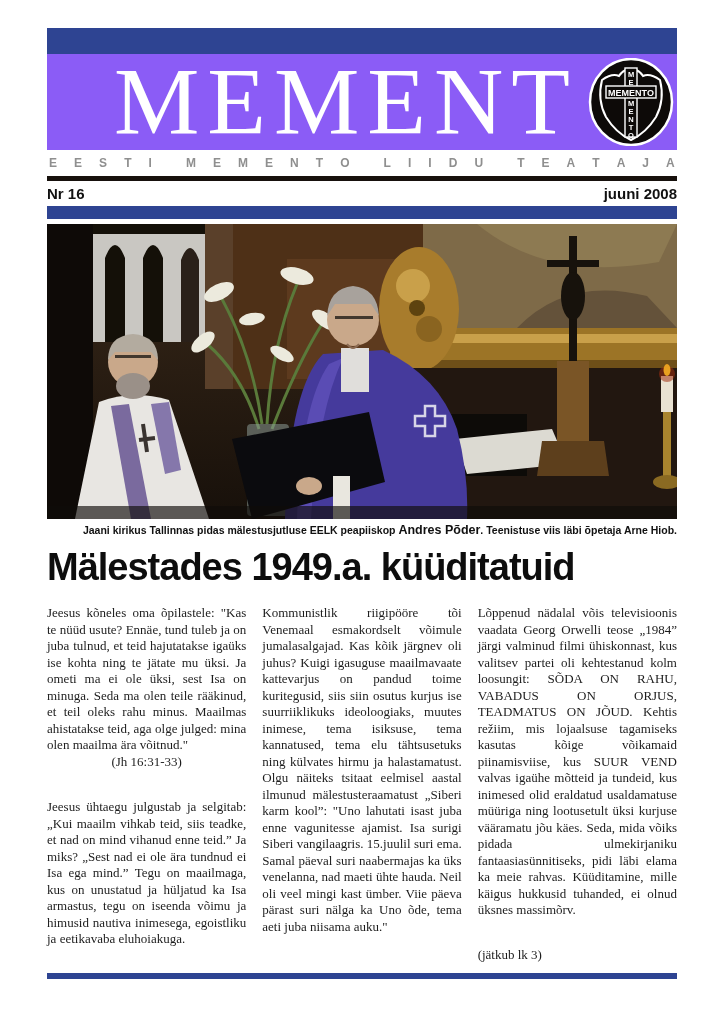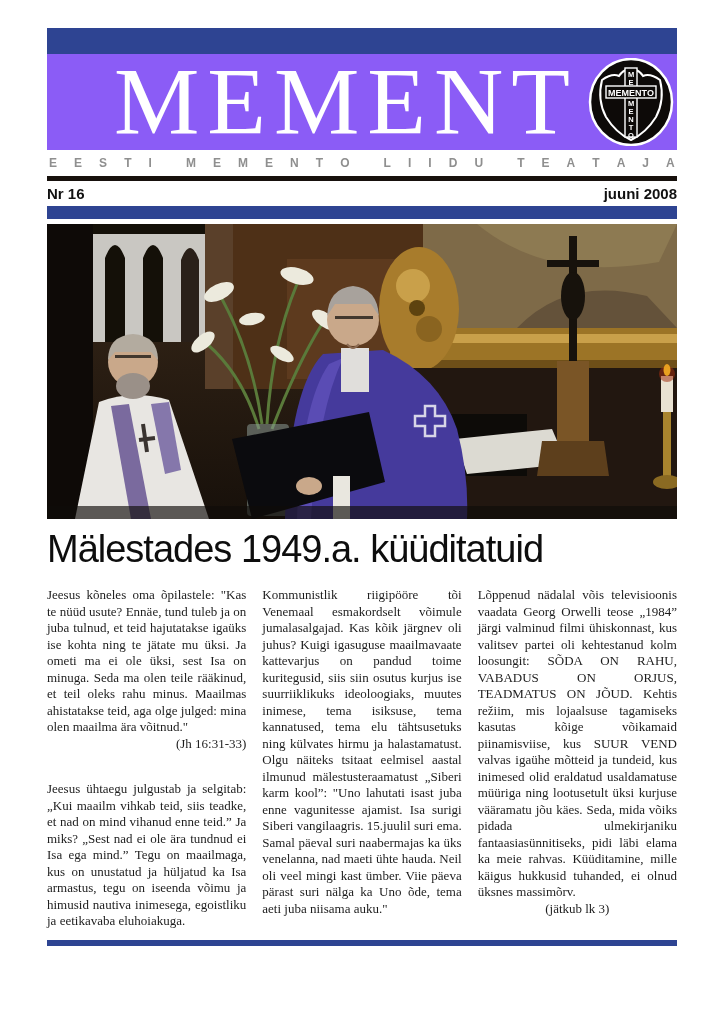--- a/index.html
+++ b/index.html
@@ -215,6 +215,7 @@
     <rect x="0" y="282" width="630" height="13" fill="#0f0c09" opacity="0.65"></rect>
   </svg>
 
+  <div class="caption"><span>Jaani kirikus Tallinnas pidas mälestusjutluse EELK peapiiskop </span><span class="cap-name">Andres Põder</span><span>. Teenistuse viis läbi õpetaja Arne Hiob.</span></div>
 
   <div class="headline">Mälestades 1949.a. küüditatuid</div>
 

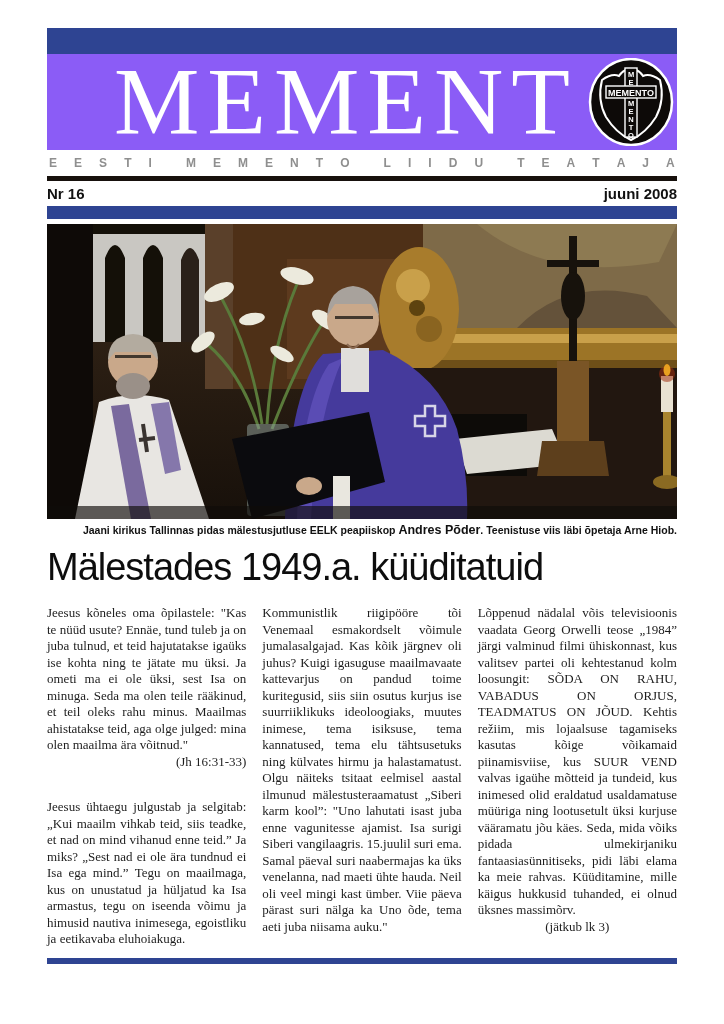--- a/index.html
+++ b/index.html
@@ -46,7 +46,7 @@
   .caption .cap-name { font-size:12.5px; }
   
   .headline {
-    margin-top:9px; font-size:38px; font-weight:normal; letter-spacing:-1px;
+    margin-top:9px; font-size:38px; font-weight:bold; letter-spacing:-1px;
     color:#0d0d0d; white-space:nowrap;
   }
   

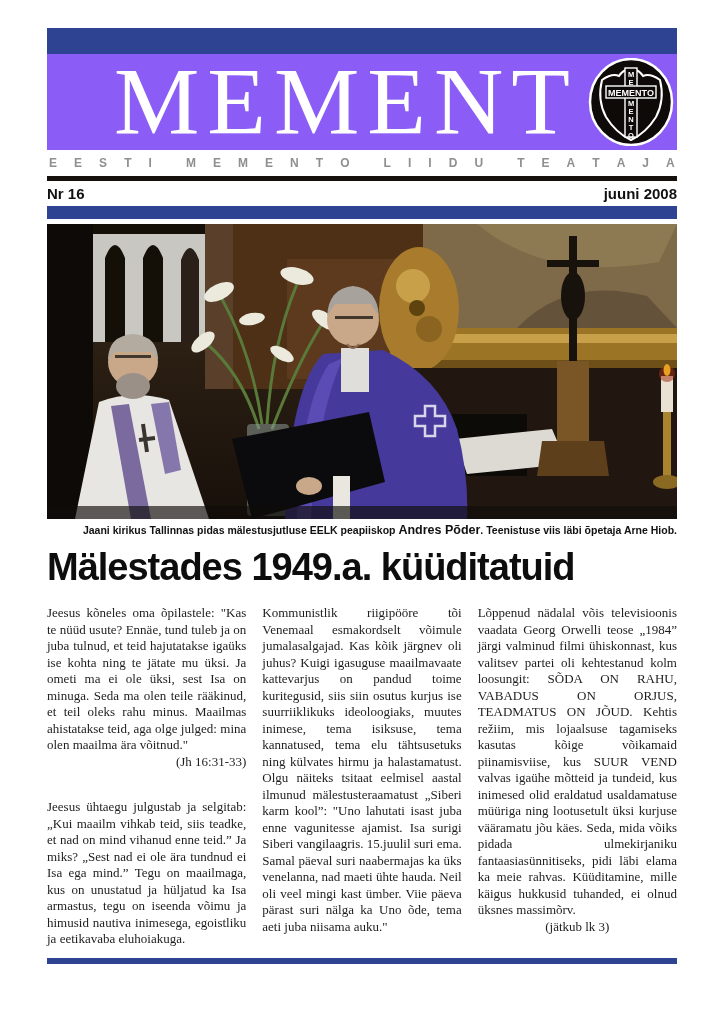--- a/index.html
+++ b/index.html
@@ -54,7 +54,7 @@
   .col { flex:1 1 0; font-family:"Liberation Serif", serif; font-size:13px;
          line-height:16.5px; color:#1c1c1c; }
   .col p { margin:0; text-align:justify; }
-  .col p.cite { text-align:right; }
+  .col p.cite { text-align:center; }
   .col p.second { margin-top:29px; }
   .continuation { text-align:center; font-family:"Liberation Serif", serif; }
   .rule-blue-bottom { height:6px; background:#2e4492; width:100%; margin-top:10px; }

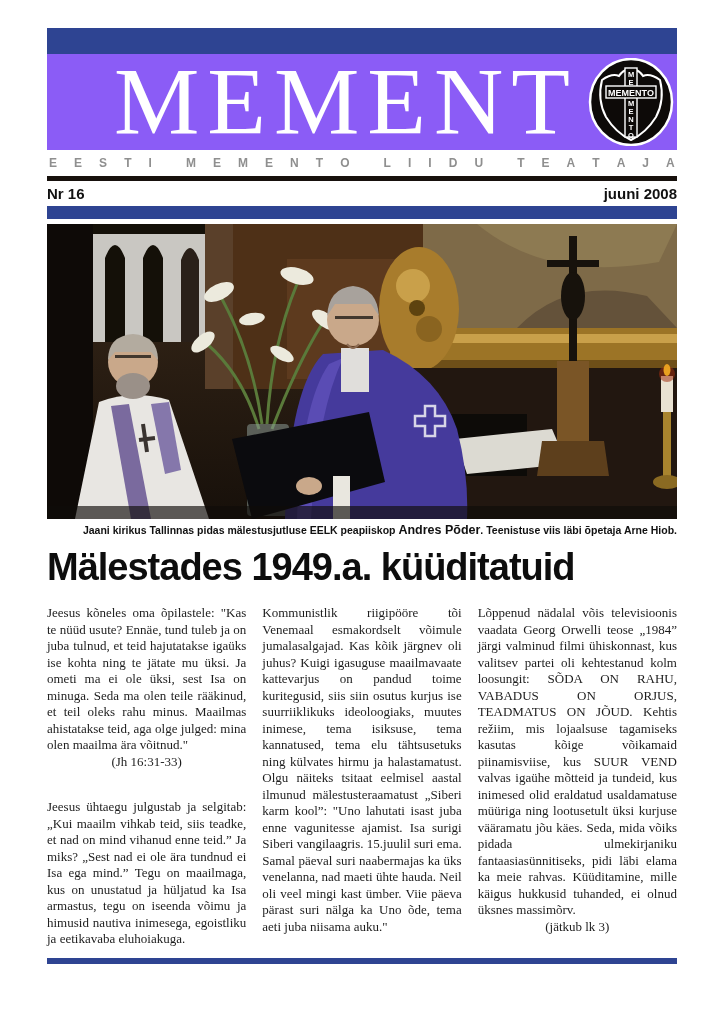--- a/index.html
+++ b/index.html
@@ -56,7 +56,7 @@
   .col p { margin:0; text-align:justify; }
   .col p.cite { text-align:center; }
   .col p.second { margin-top:29px; }
-  .continuation { text-align:center; font-family:"Liberation Serif", serif; }
+  .continuation { text-align:left; font-family:"Liberation Serif", serif;margin-top:28px; }
   .rule-blue-bottom { height:6px; background:#2e4492; width:100%; margin-top:10px; }
 </style>
 </head>

